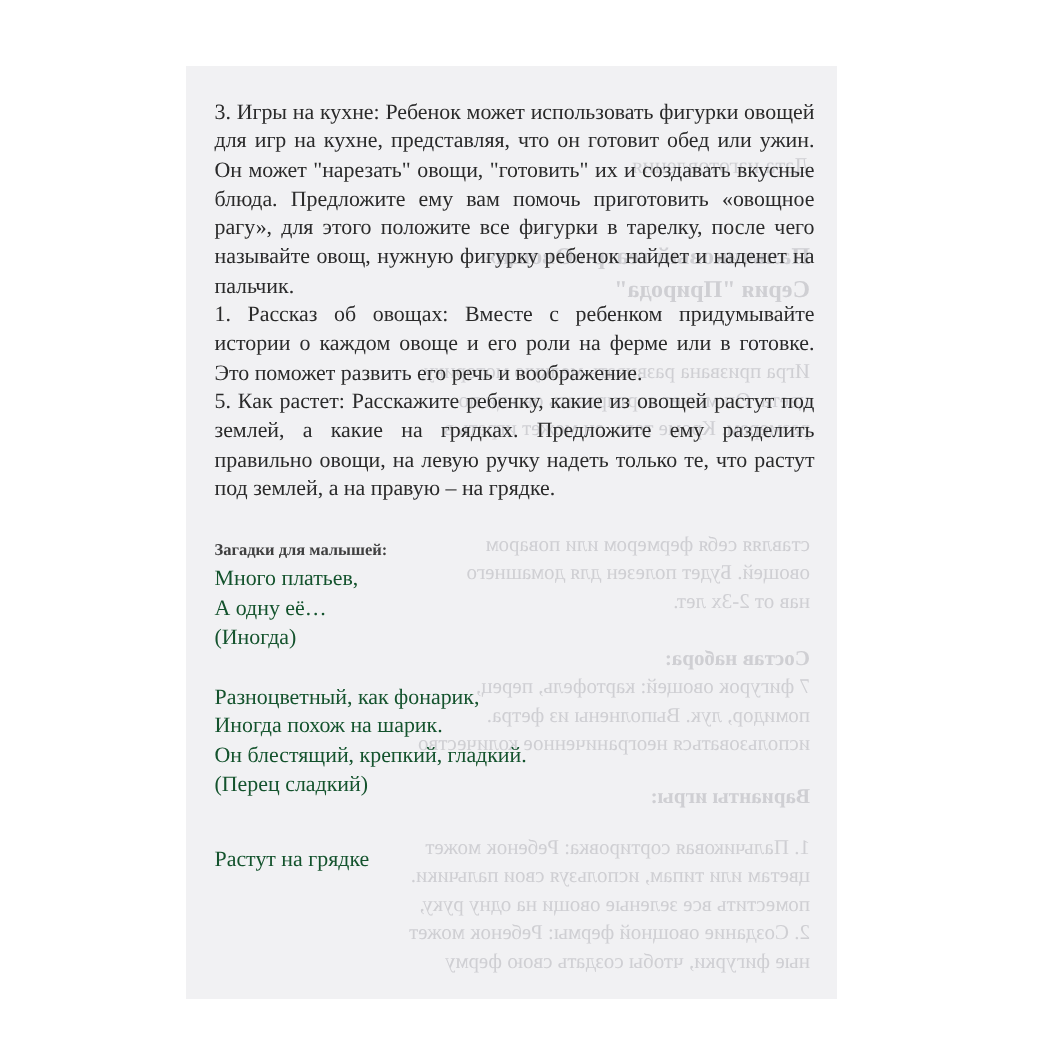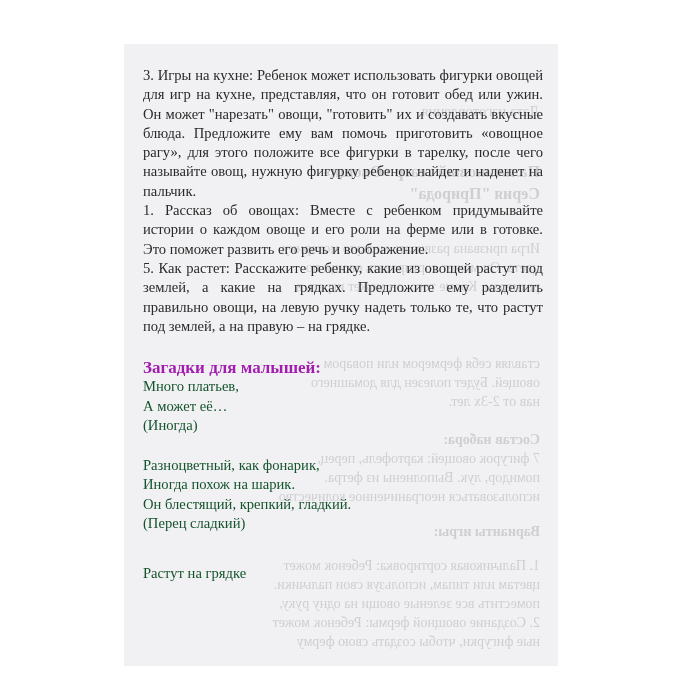--- a/index.html
+++ b/index.html
@@ -62,9 +62,9 @@
   .riddles-heading {
     margin: 22px 0 0 0;
     font-weight: bold;
-    font-size: 17px;
+    font-size: 11px;
     line-height: 19px;
-    color: #a21caf;
+    color: #404040;
   }
   .riddle {
     margin: 0 0 20px 0;

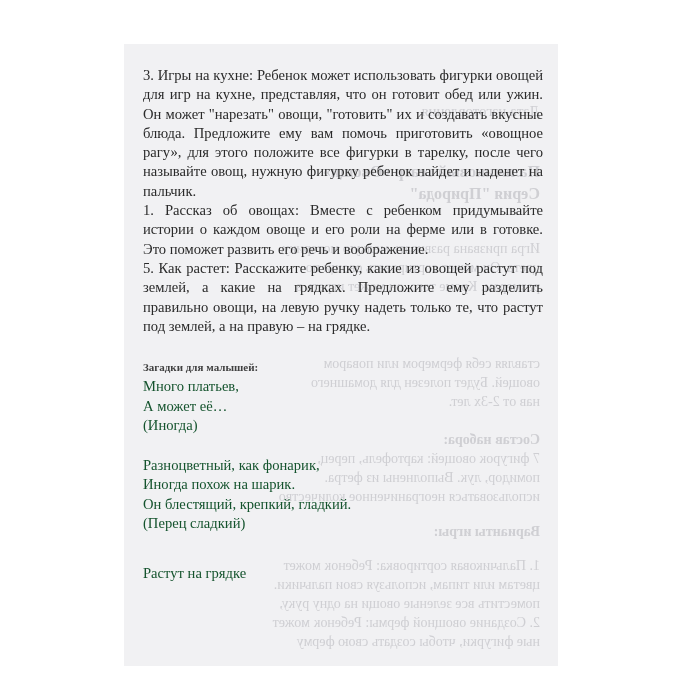--- a/index.html
+++ b/index.html
@@ -112,7 +112,7 @@
 
       <div class="riddle">
         <span class="riddle-line">Много платьев,</span>
-        <span class="riddle-line">А может её…</span>
+        <span class="riddle-line">А одну её…</span>
         <span class="riddle-line">(Иногда)</span>
       </div>
 

